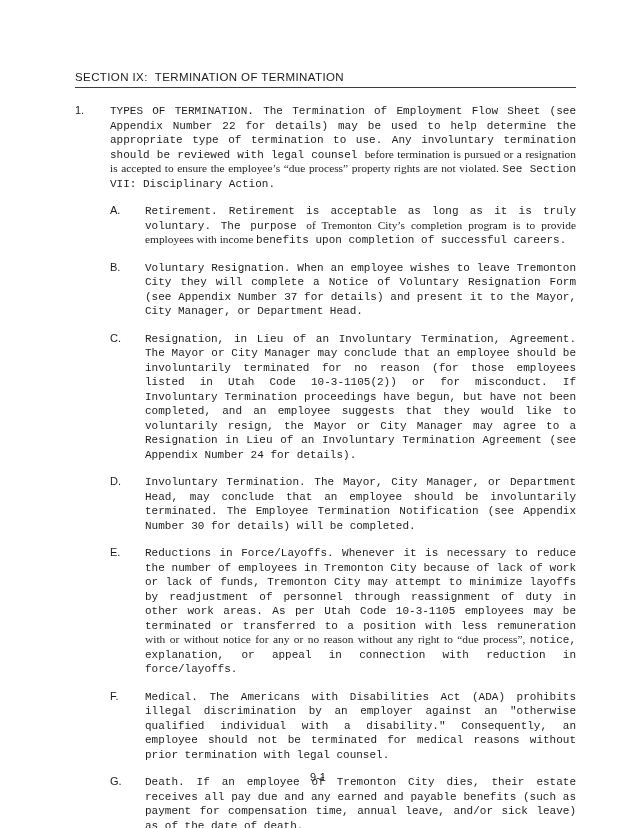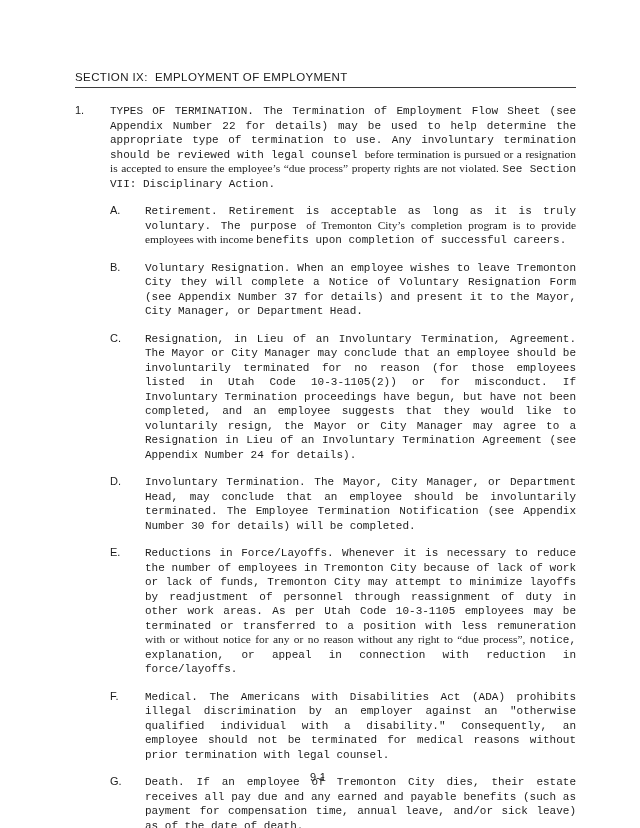--- a/index.html
+++ b/index.html
@@ -73,7 +73,7 @@
 
 <div class="page">
   <div class="content">
-    <div class="heading">SECTION IX:  EMPLOYMENT OF EMPLOYMENT</div>
+    <div class="heading">SECTION IX:  TERMINATION OF TERMINATION</div>
     <div id="doc-items">
   <div class="item level-1">
     <span class="label">1.</span>

